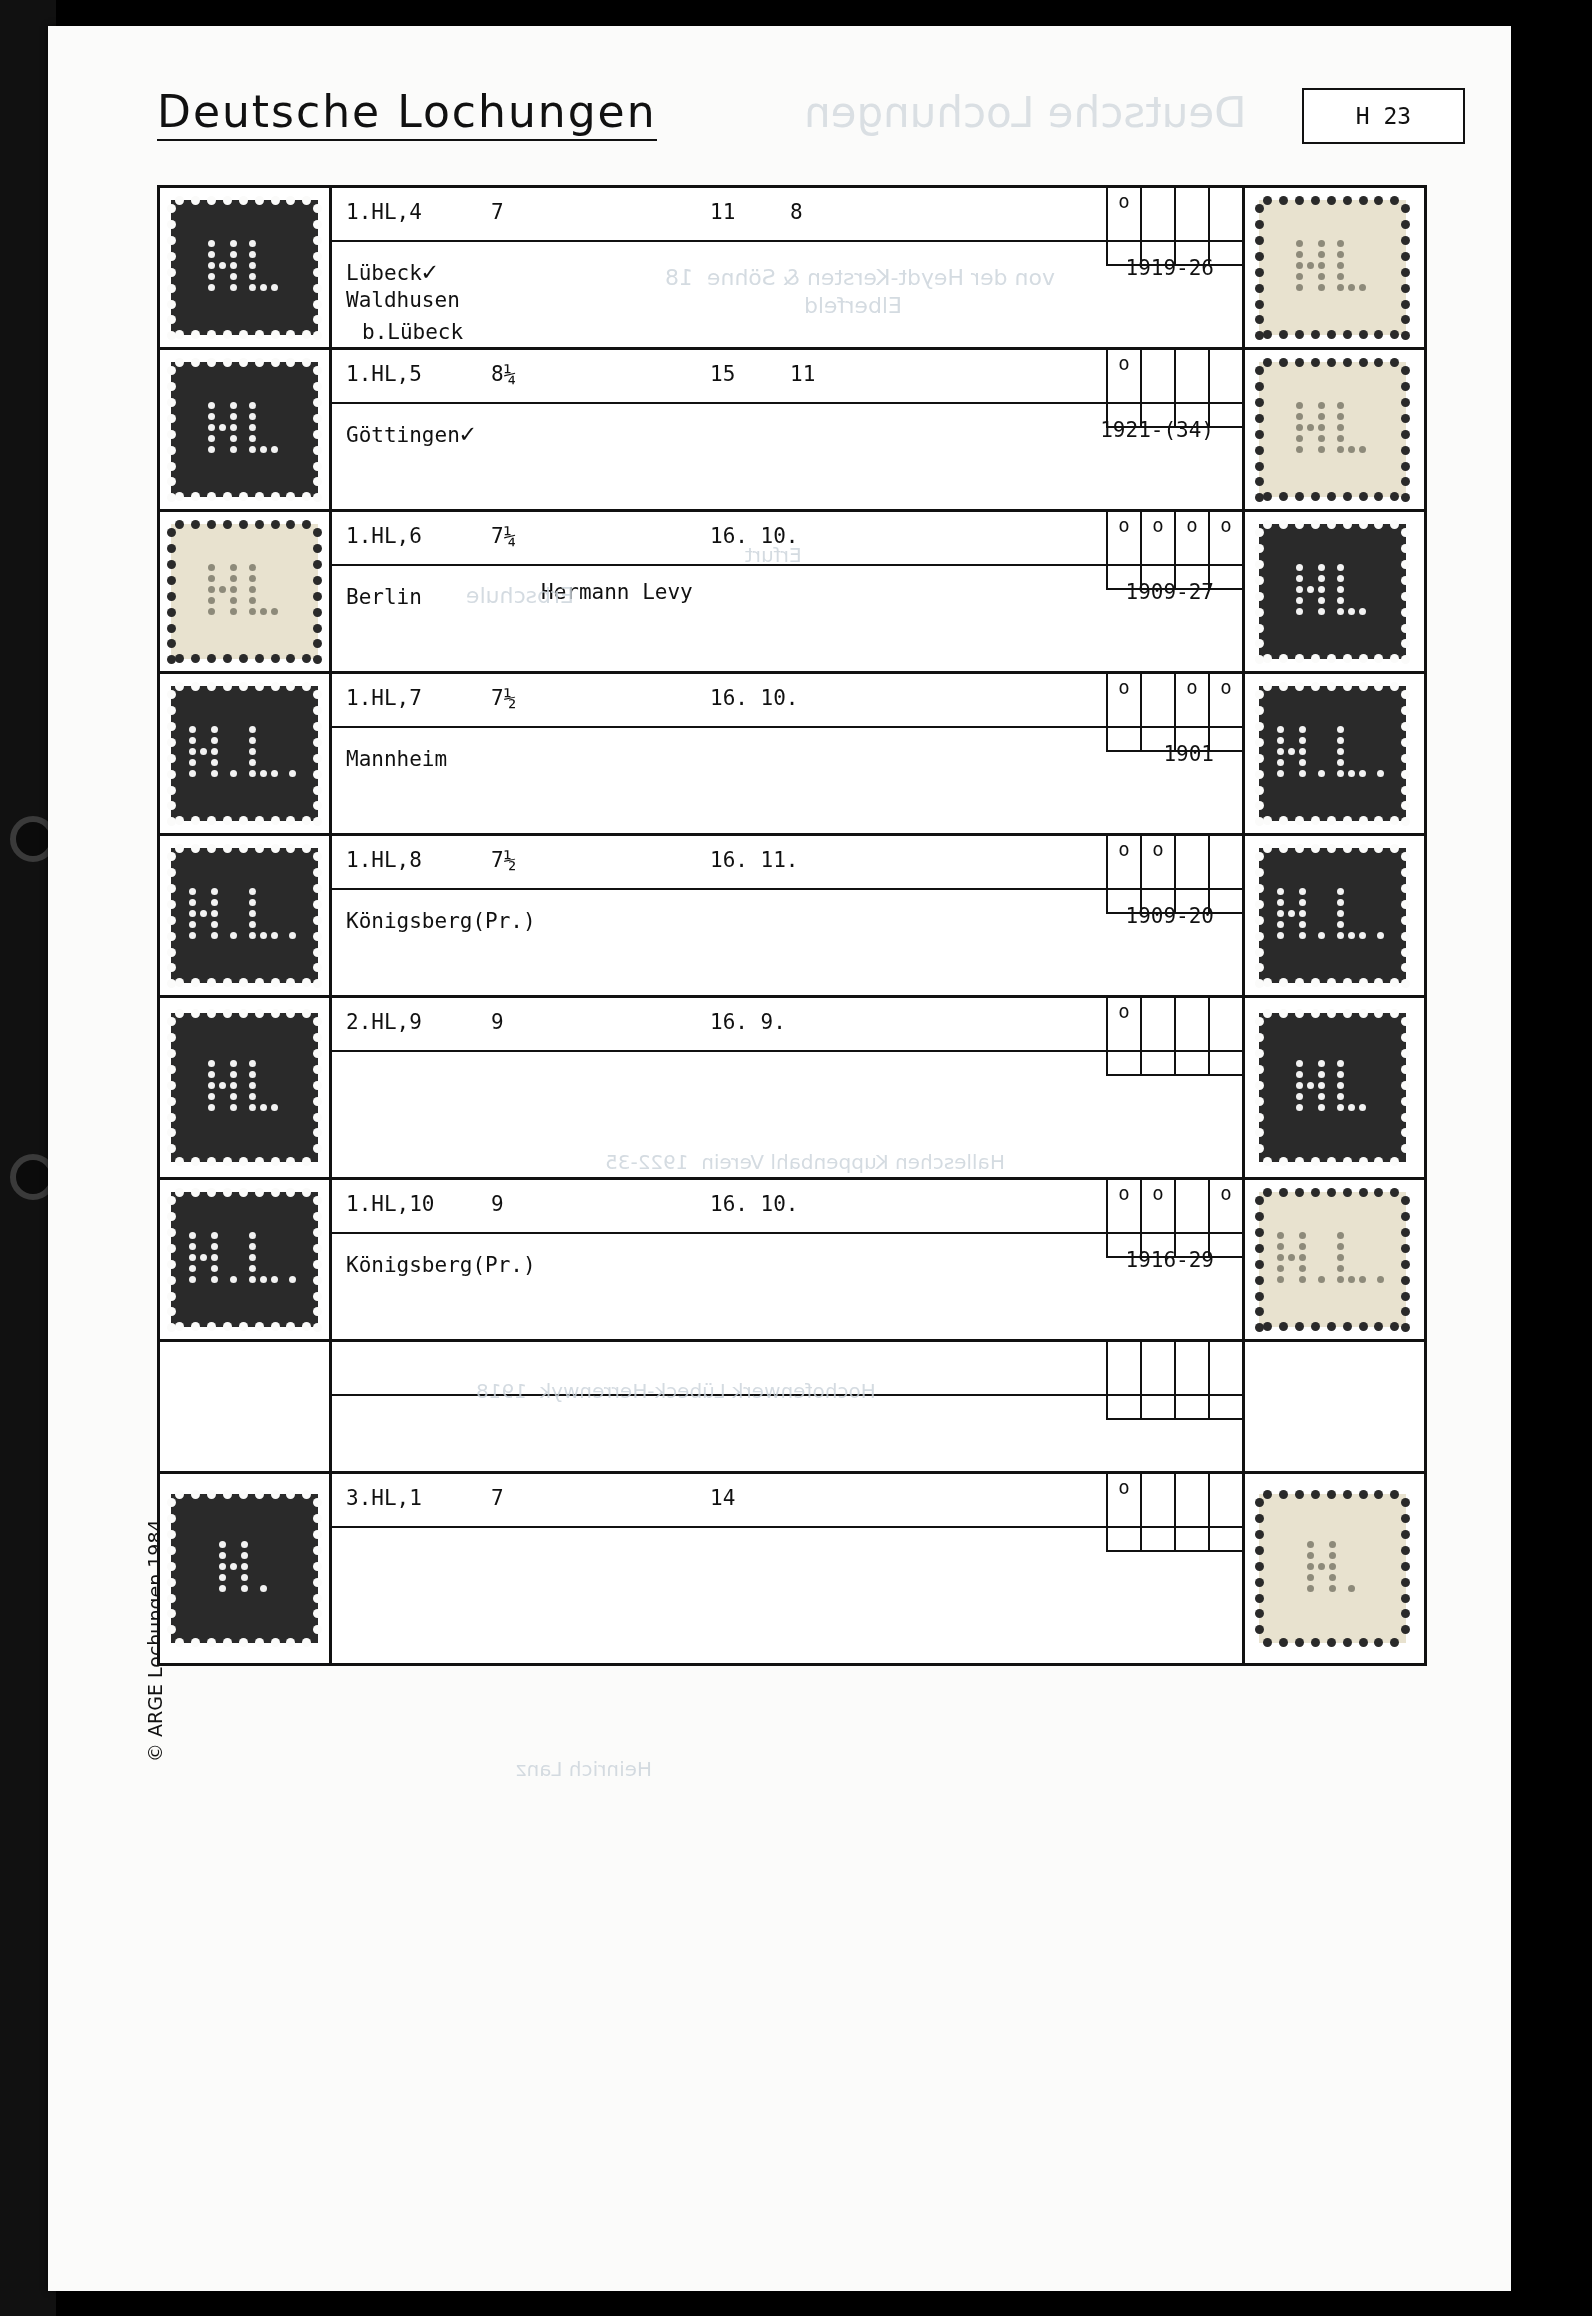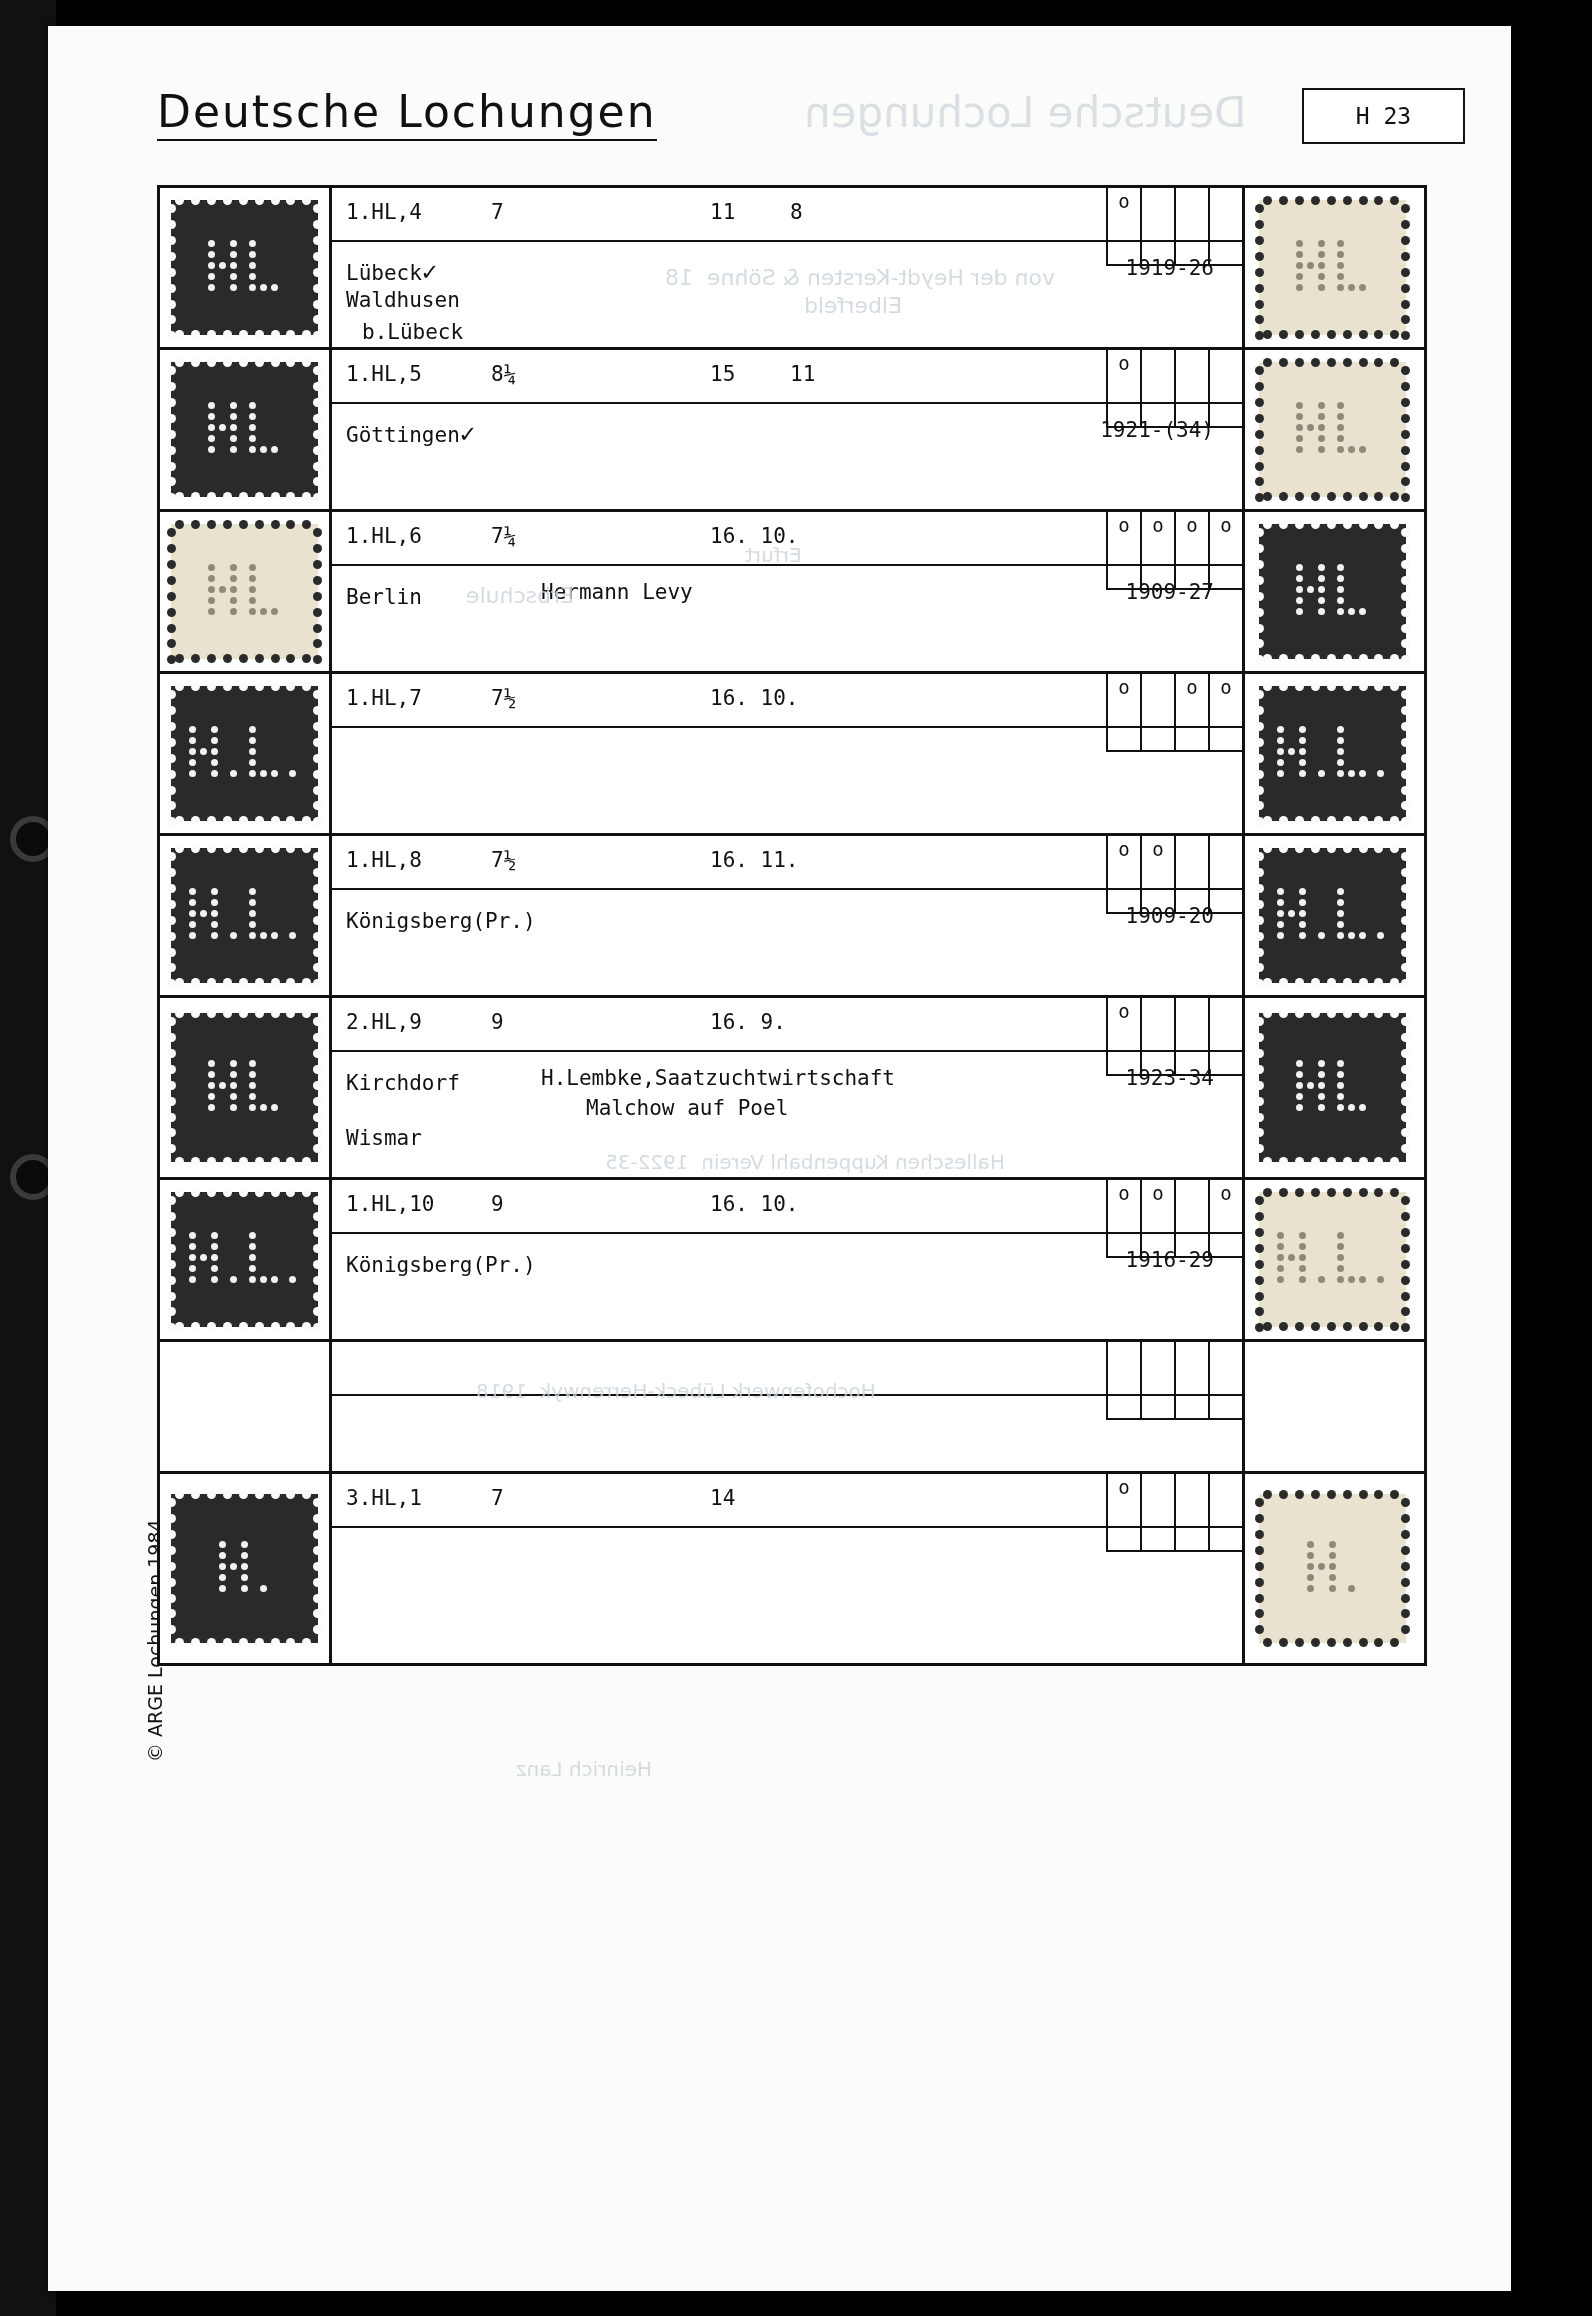--- a/index.html
+++ b/index.html
@@ -576,6 +576,10 @@
               <div class="gcell">o</div>
             </div>
           </div>
+          <div class="subbot" style="height:105px">
+            <span class="t" style="left:14px;top:14px">Mannheim<span style="font-size:26px"></span></span>
+            <span class="t" style="right:28px;top:14px">1901</span>
+          </div>
           <div class="grid2">
             <div class="gcell2"></div>
             <div class="gcell2"></div>

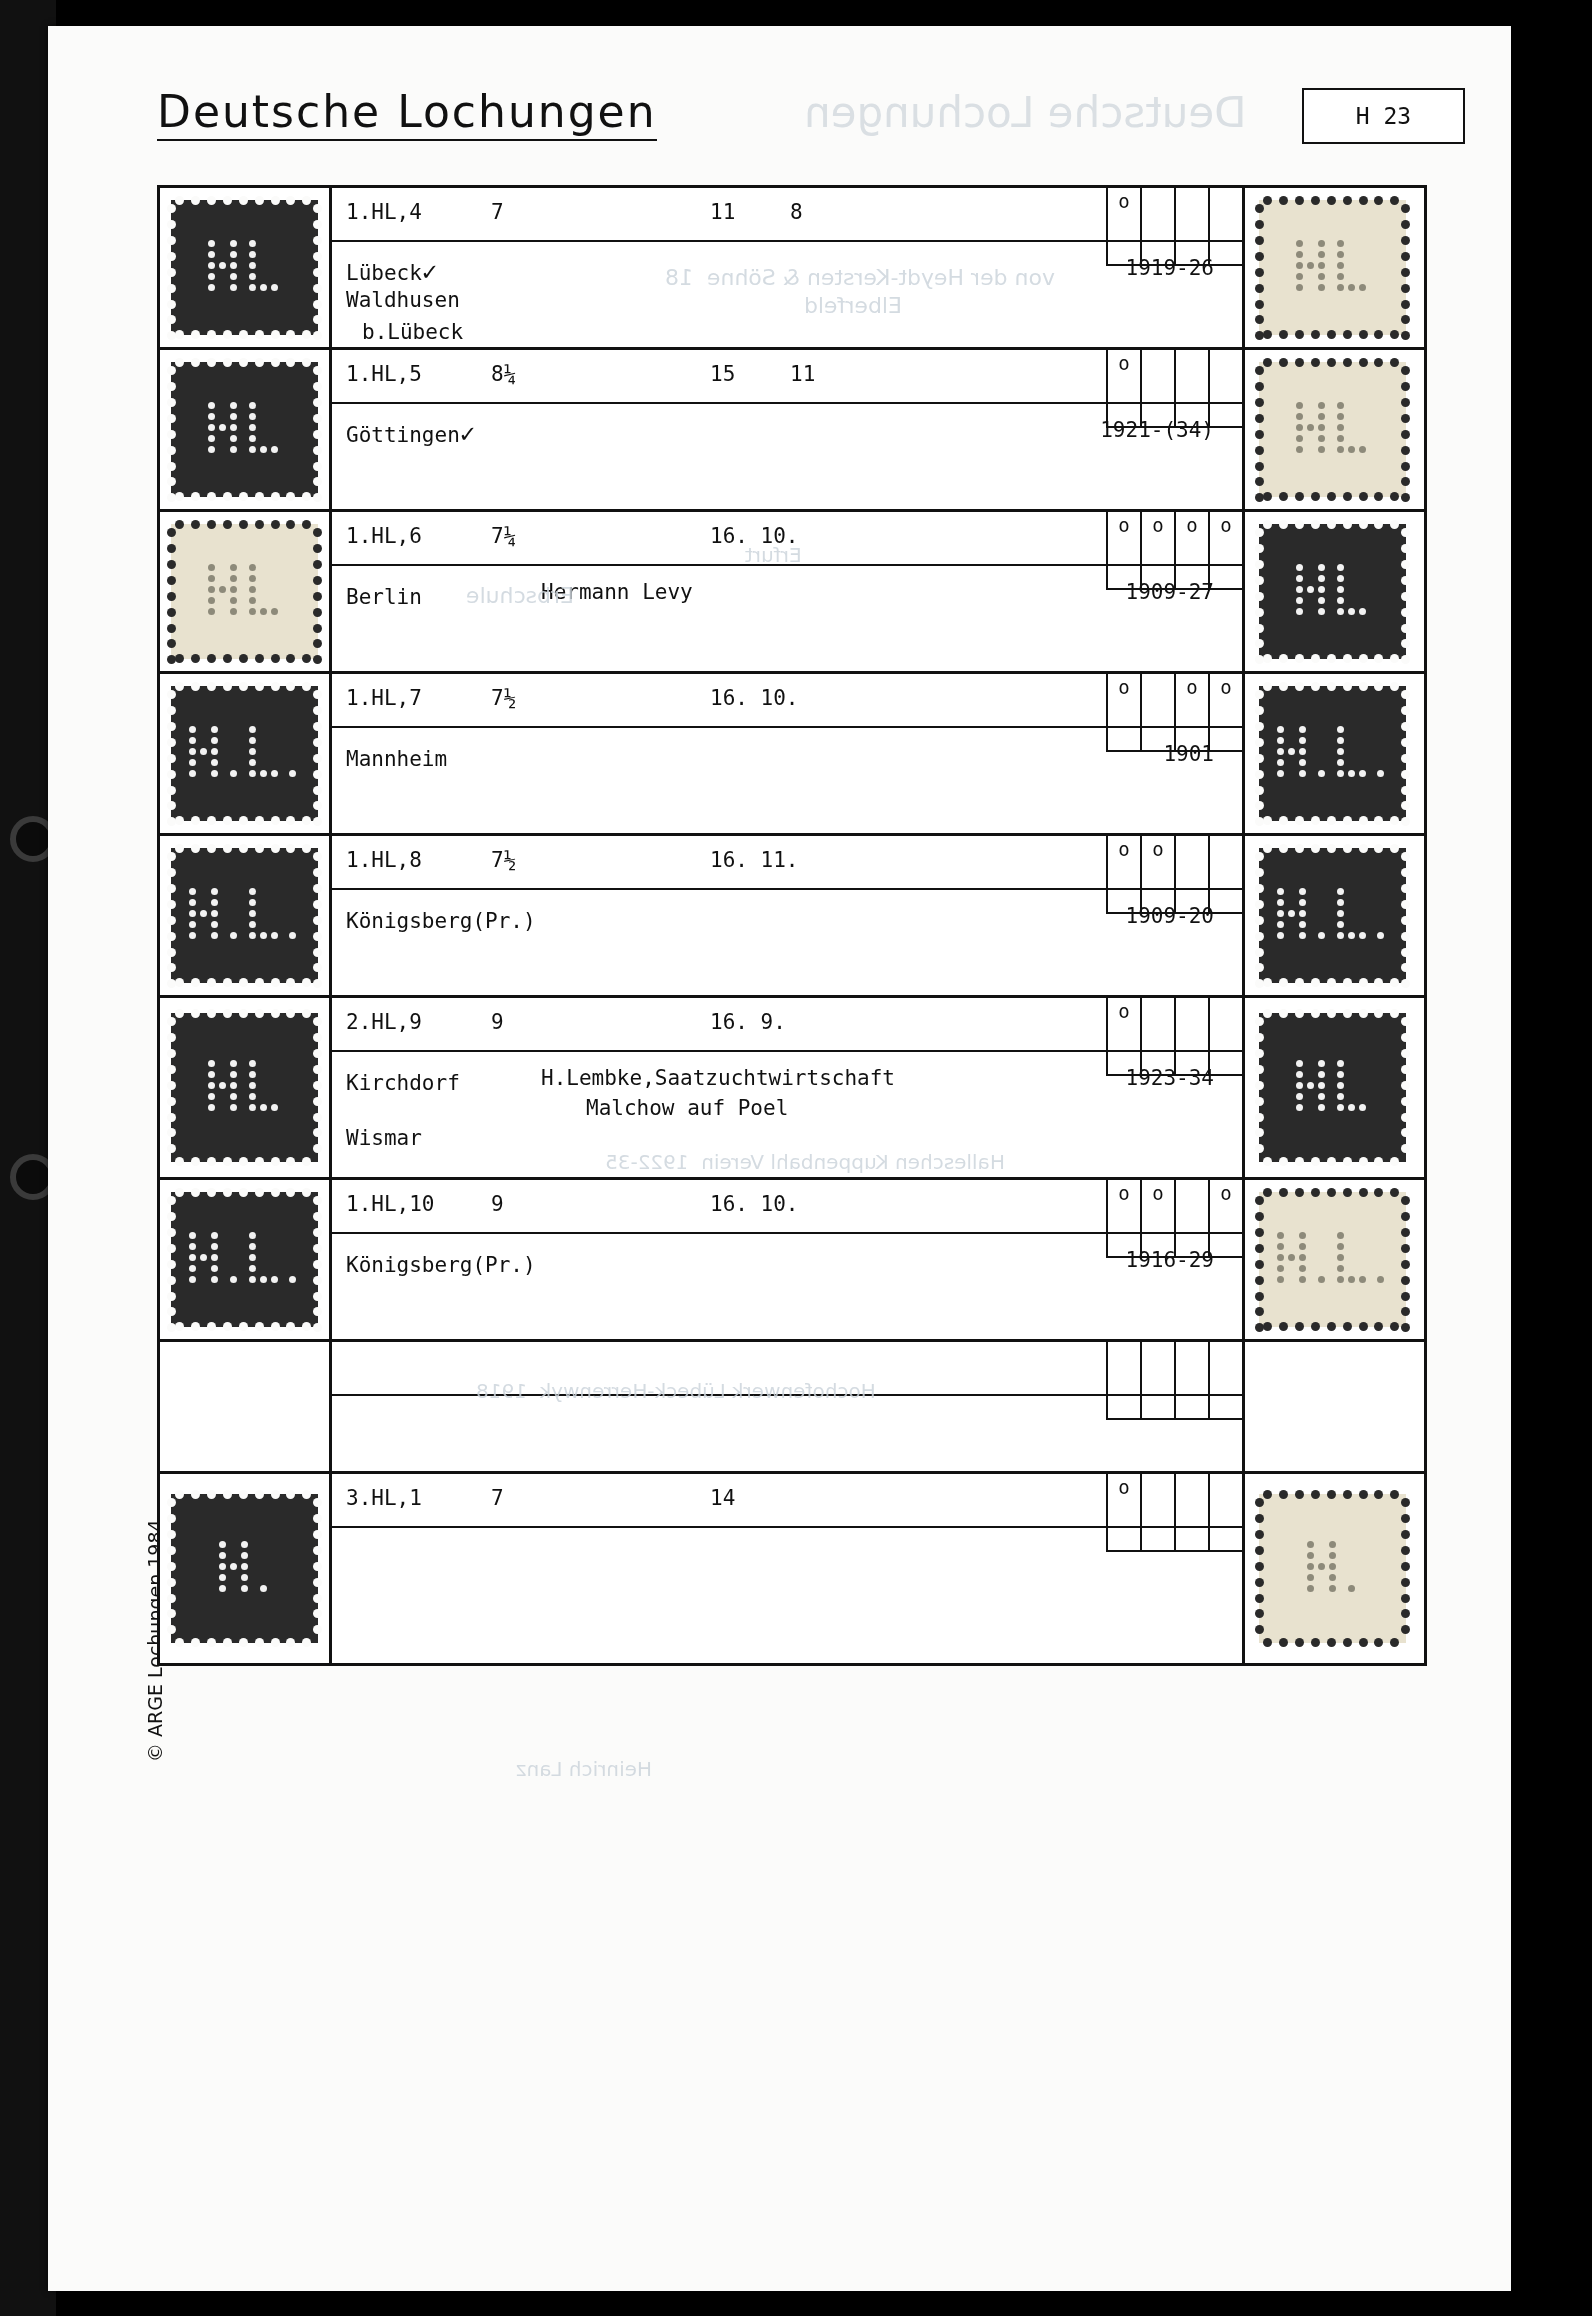--- a/index.html
+++ b/index.html
@@ -874,13 +874,6 @@
               <div class="gcell"></div>
             </div>
           </div>
-          <div class="subbot" style="height:125px">
-            <span class="t" style="left:14px;top:14px">Kirchdorf<span style="font-size:26px"></span></span>
-            <span class="t" style="left:14px;top:74px">Wismar</span>
-            <span class="t" style="left:209px;top:14px">H.Lembke,Saatzuchtwirtschaft</span>
-            <span class="t" style="left:254px;top:44px">Malchow auf Poel</span>
-            <span class="t" style="right:28px;top:14px">1923-34</span>
-          </div>
           <div class="grid2">
             <div class="gcell2"></div>
             <div class="gcell2"></div>

